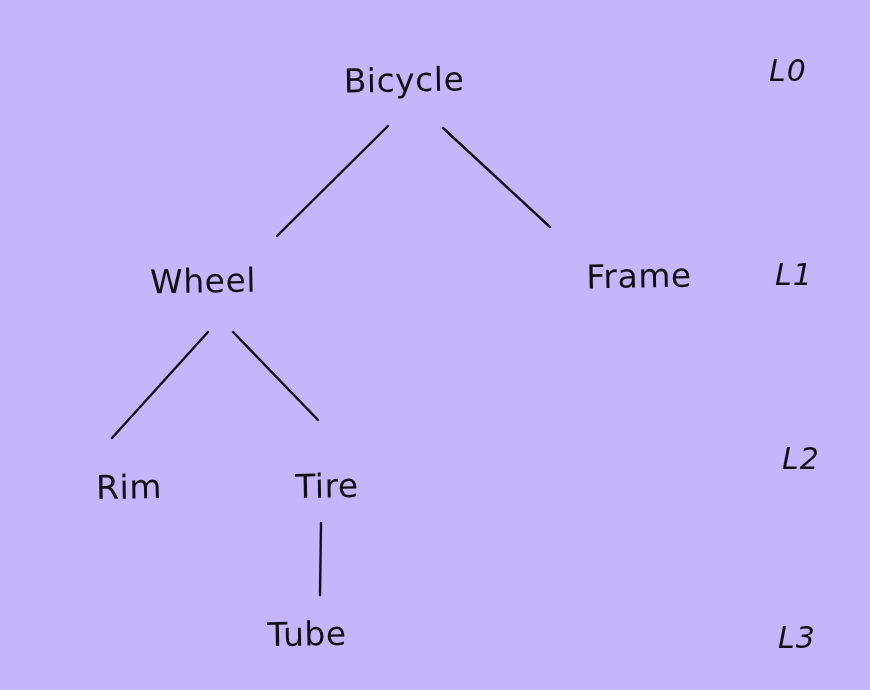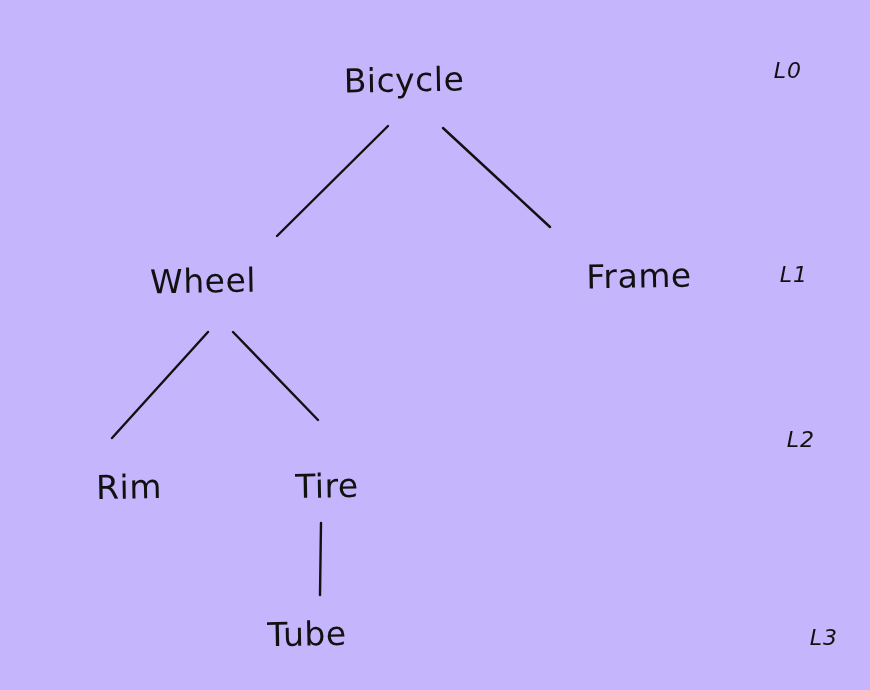--- a/index.html
+++ b/index.html
@@ -34,7 +34,7 @@
   .level-label {
     position: absolute;
     transform: translate(-50%, -50%);
-    font-size: 22px;
+    font-size: 30px;
     font-style: italic;
     font-weight: 500;
     letter-spacing: 1px;

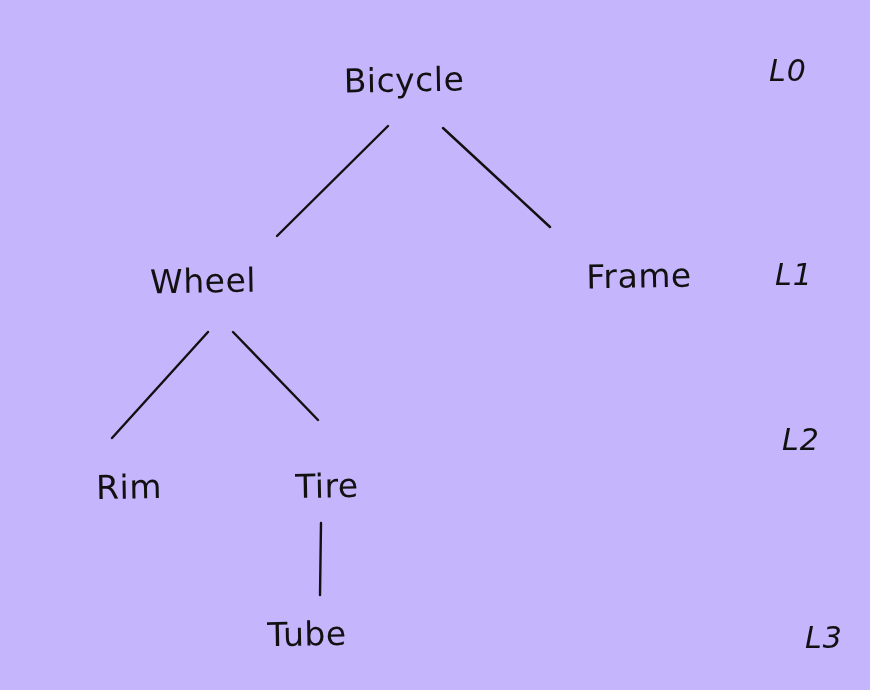--- a/index.html
+++ b/index.html
@@ -64,7 +64,7 @@
   <div>
       <div class="level-label" style="left: 788px; top: 71px; color: rgb(17, 17, 17);">L0</div>
       <div class="level-label" style="left: 794px; top: 275px; color: rgb(17, 17, 17);">L1</div>
-      <div class="level-label" style="left: 801px; top: 440px; color: rgb(17, 17, 17);">L2</div>
+      <div class="level-label" style="left: 801px; top: 459px; color: rgb(17, 17, 17);">L2</div>
       <div class="level-label" style="left: 824px; top: 638px; color: rgb(17, 17, 17); font-style: italic;">L3</div>
     </div>
 </div>

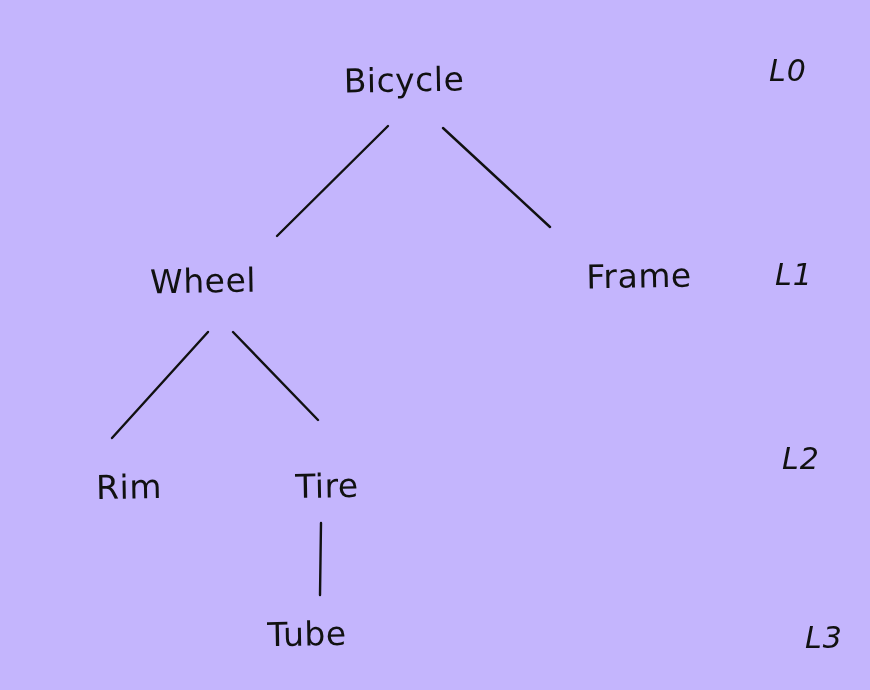--- a/index.html
+++ b/index.html
@@ -65,7 +65,7 @@
       <div class="level-label" style="left: 788px; top: 71px; color: rgb(17, 17, 17);">L0</div>
       <div class="level-label" style="left: 794px; top: 275px; color: rgb(17, 17, 17);">L1</div>
       <div class="level-label" style="left: 801px; top: 459px; color: rgb(17, 17, 17);">L2</div>
-      <div class="level-label" style="left: 824px; top: 638px; color: rgb(17, 17, 17); font-style: italic;">L3</div>
+      <div class="level-label" style="left: 797px; top: 638px; color: rgb(17, 17, 17); font-style: italic;">L3</div>
     </div>
 </div>
 

